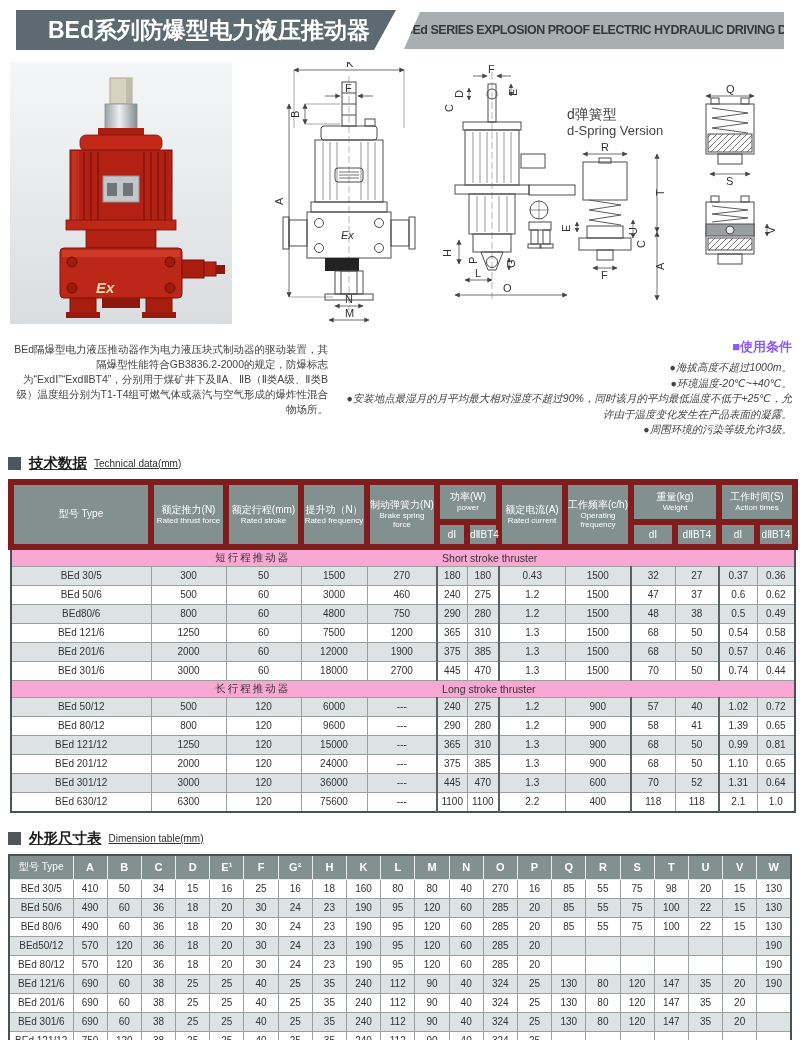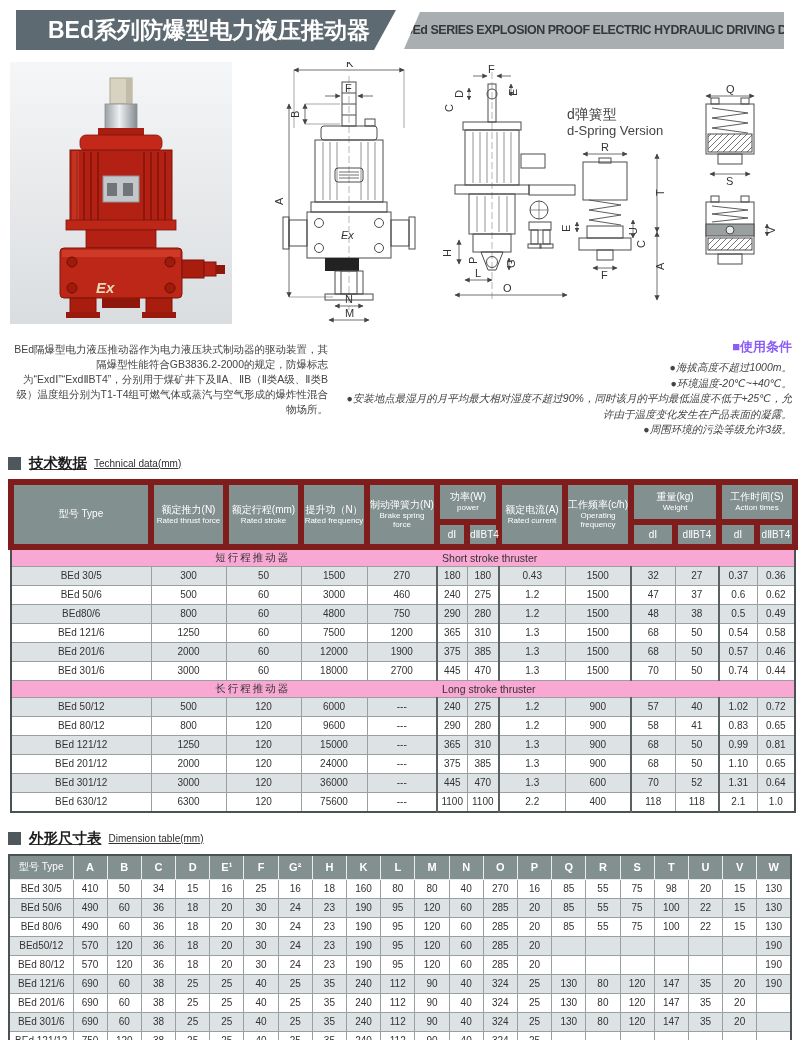--- a/index.html
+++ b/index.html
@@ -524,7 +524,7 @@
           <td data-name="value-cell">900</td>
           <td data-name="value-cell">58</td>
           <td data-name="value-cell">41</td>
-          <td data-name="value-cell">0.83</td>
+          <td data-name="value-cell">1.39</td>
           <td data-name="value-cell">0.65</td>
         </tr>
         <tr data-name="tech-table-row" class="alt">

